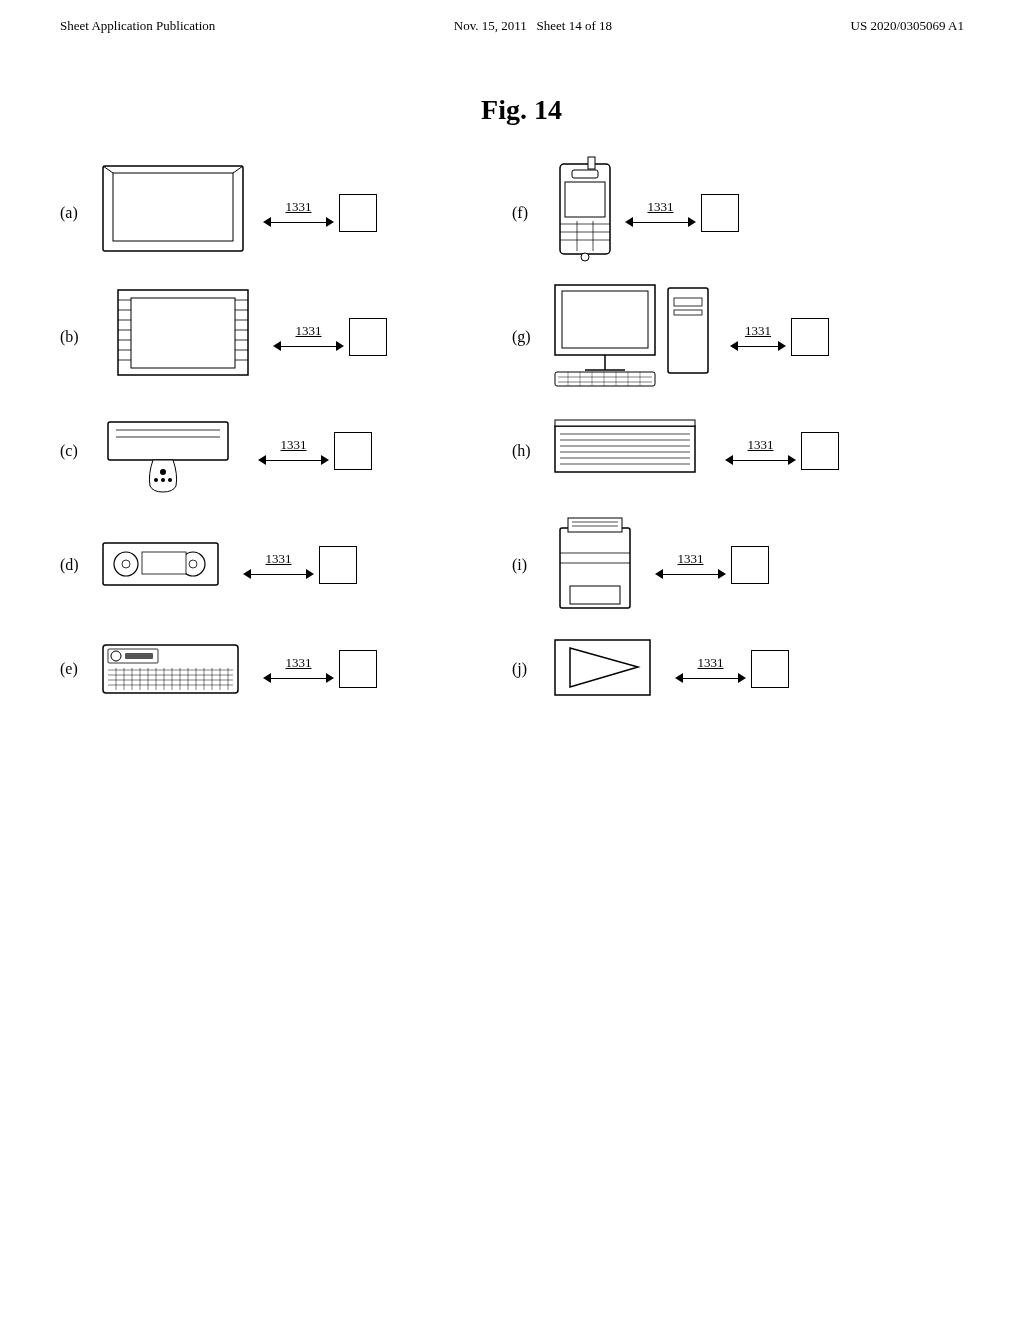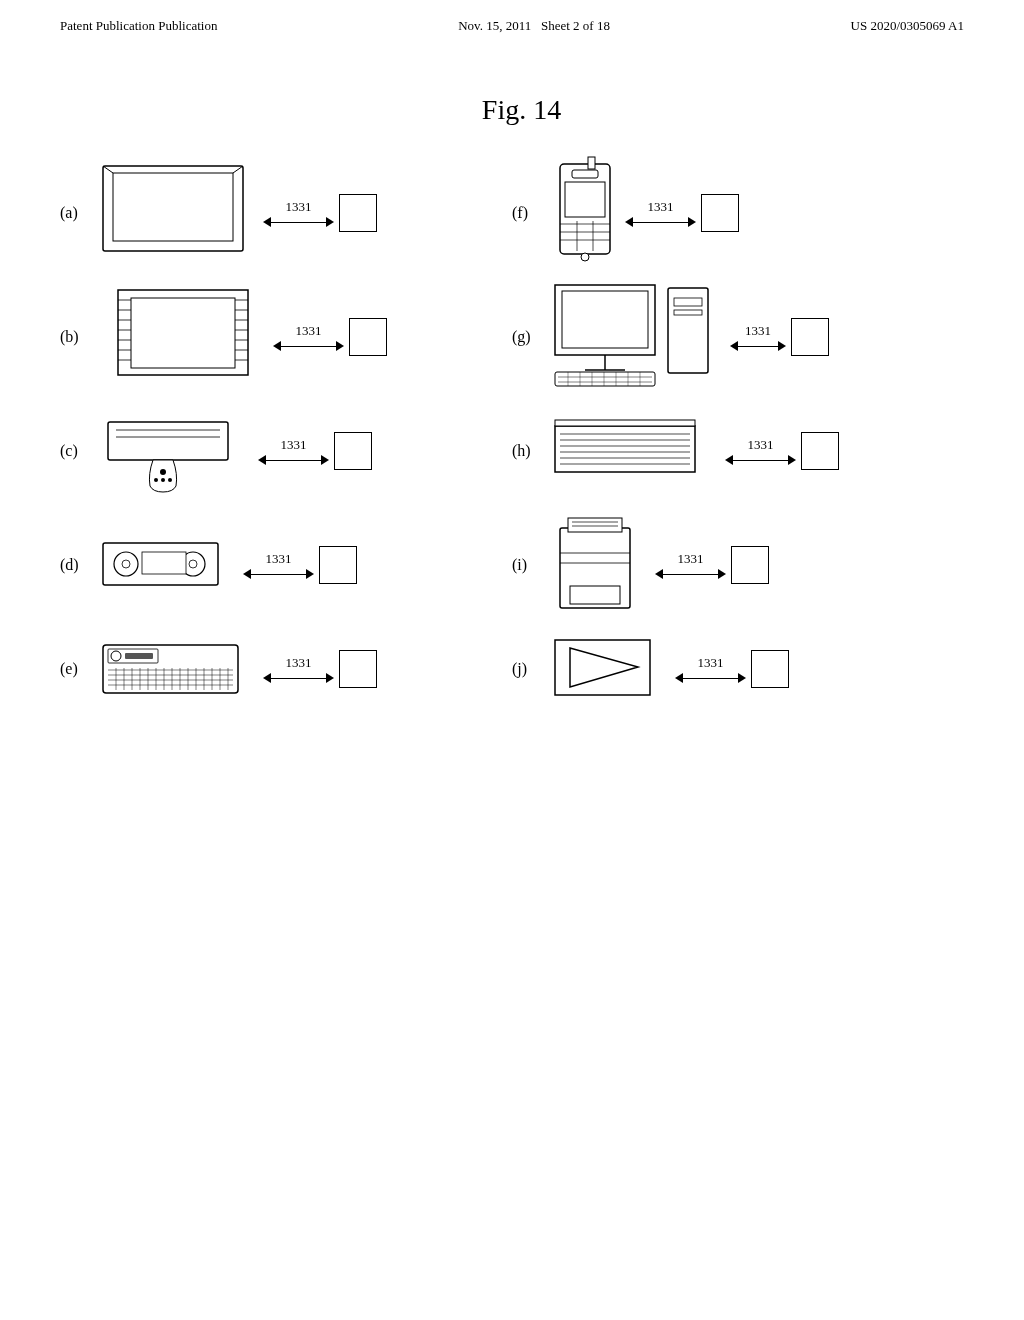--- a/index.html
+++ b/index.html
@@ -131,7 +131,7 @@
 <body>
 
 <div class="header">
-  <span>Patent Publication Publication</span>
+  <span>Sheet Application Publication</span>
   <span>
     <span>Nov. 15, 2011</span>&nbsp;&nbsp;&nbsp;<span>Sheet 2 of 18</span>
   </span>

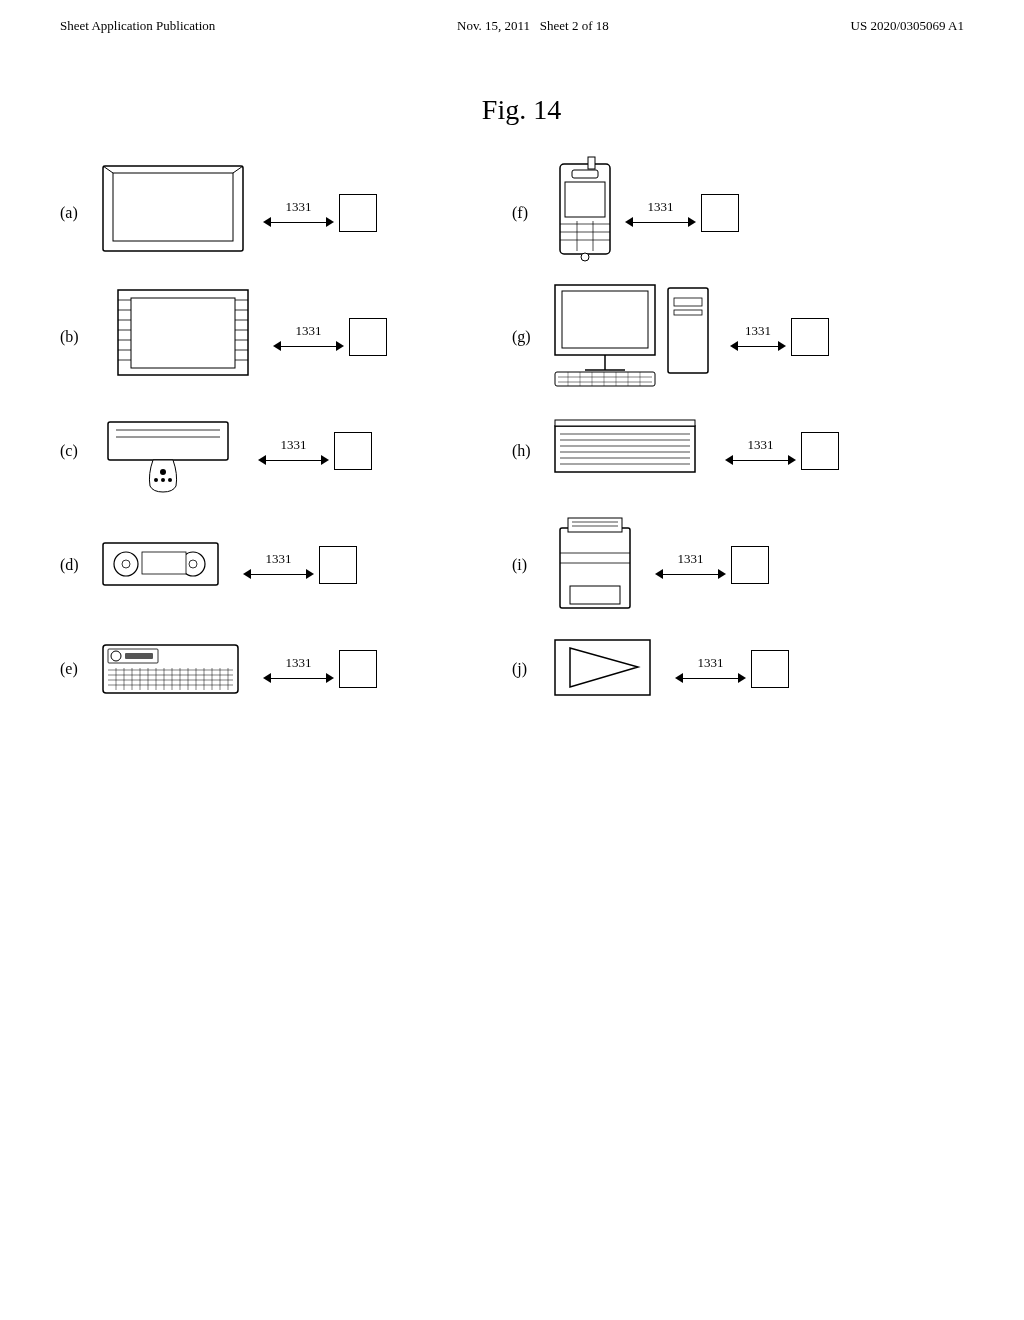--- a/index.html
+++ b/index.html
@@ -133,7 +133,7 @@
 <div class="header">
   <span>Sheet Application Publication</span>
   <span>
-    <span>Nov. 15, 2011</span>&nbsp;&nbsp;&nbsp;<span>Sheet 2 of 18</span>
+    <span>Nov. 15, 2011</span>&nbsp;&nbsp;&nbsp;<span>Sheet 14 of 18</span>
   </span>
   <span>US 2020/0305069 A1</span>
 </div>

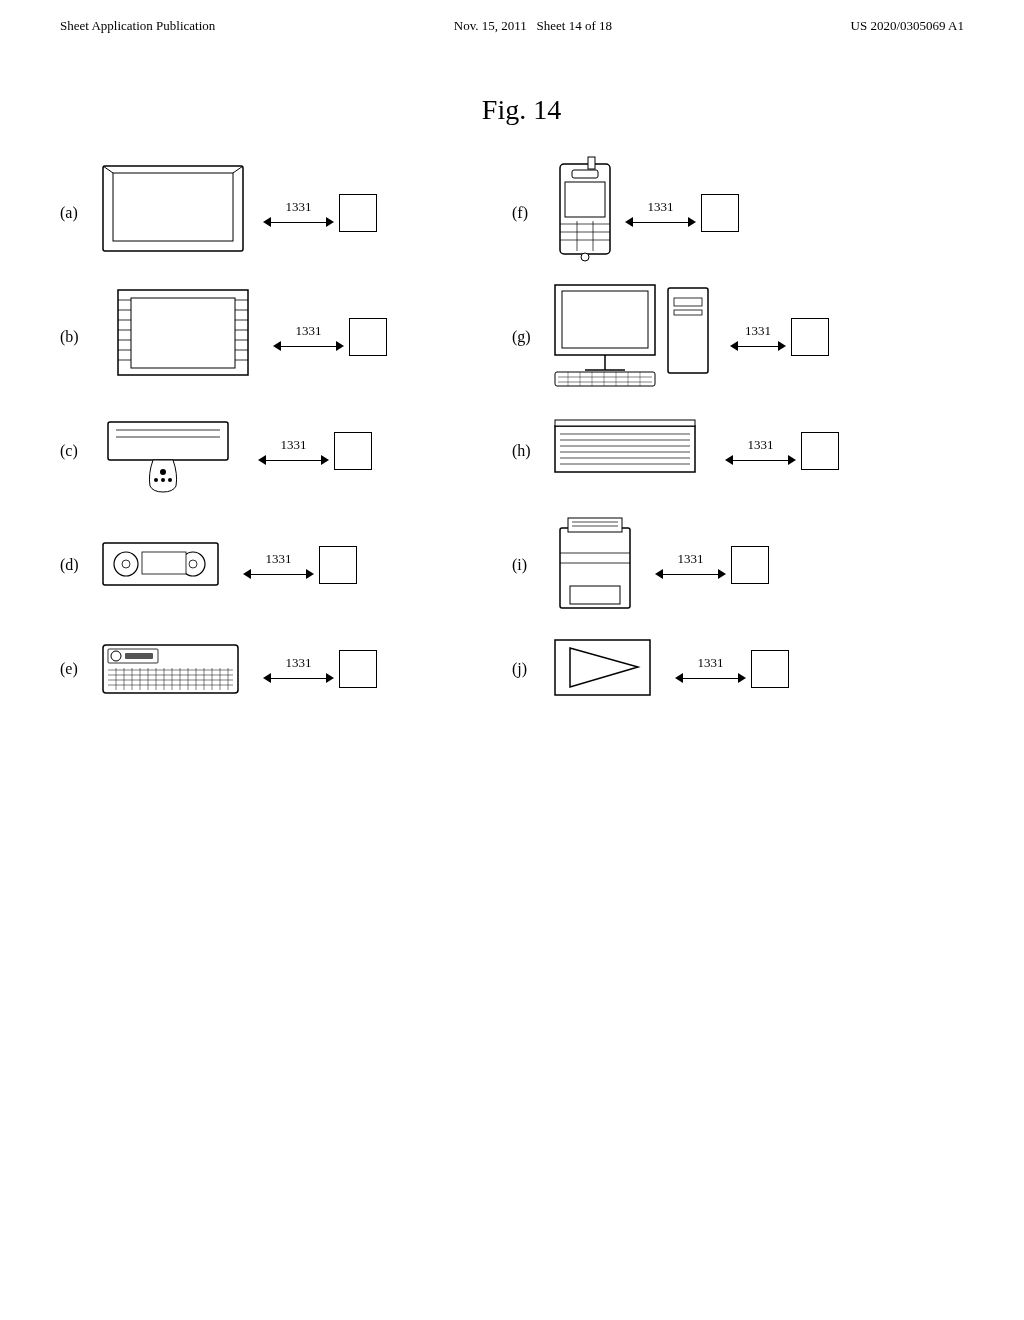--- a/index.html
+++ b/index.html
@@ -23,7 +23,7 @@
     .fig-title {
       text-align: center;
       font-size: 28px;
-      font-weight: normal;
+      font-weight: bold;
       margin-top: 60px;
       margin-bottom: 30px;
       margin-left: 19px;

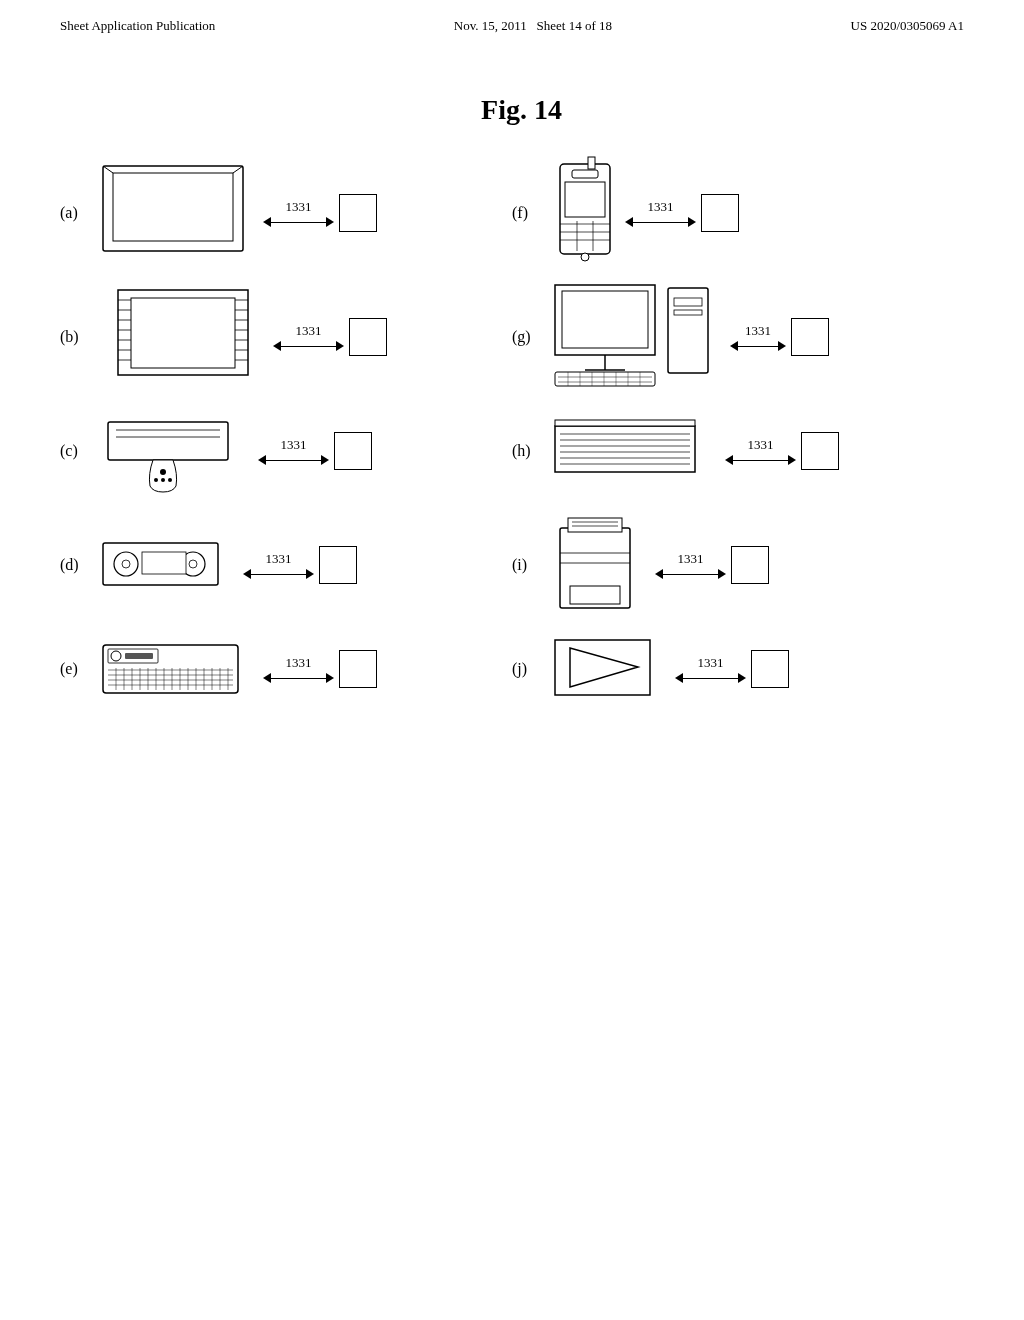--- a/index.html
+++ b/index.html
@@ -77,6 +77,7 @@
       align-items: center;
       position: relative;
       margin: 0 5px;
+      text-decoration: underline;
     }
 
     .ref-num {

